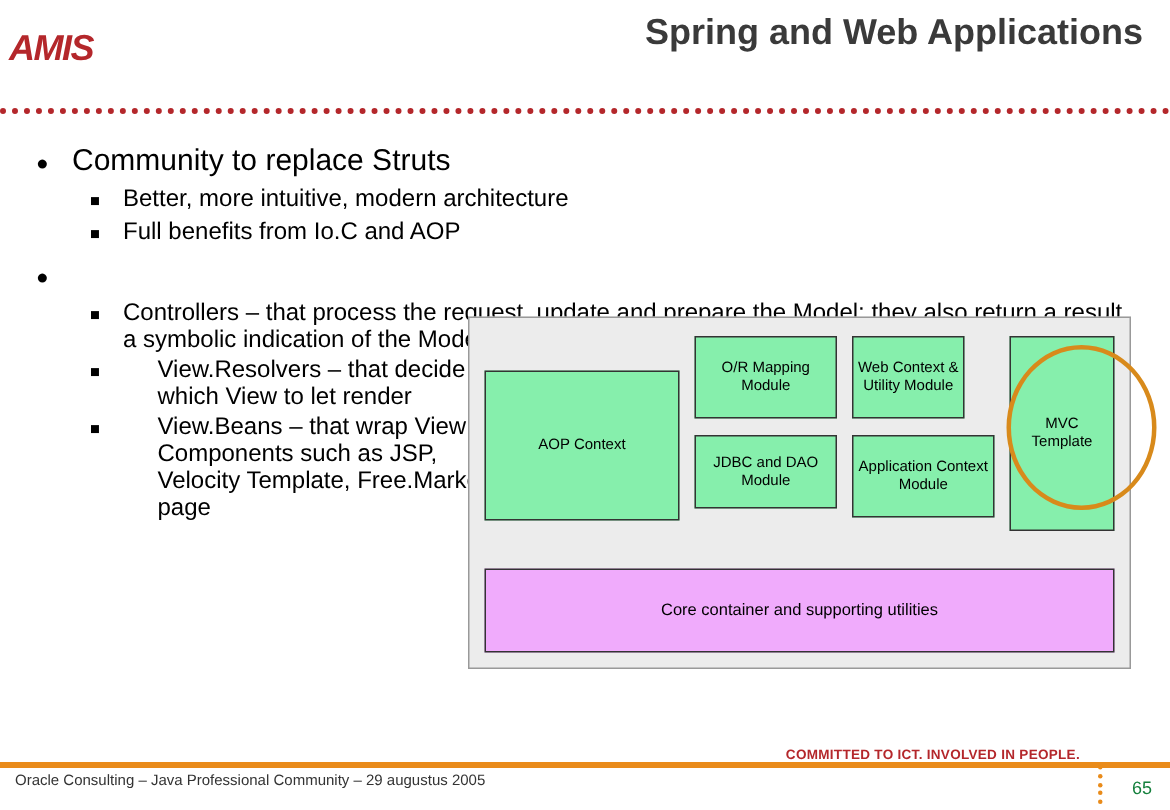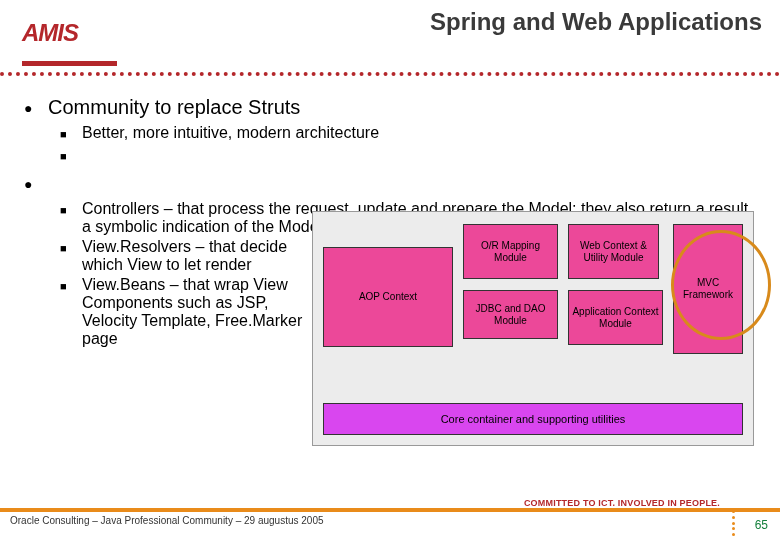--- a/index.html
+++ b/index.html
@@ -18,13 +18,12 @@
   }
   .logo {
     position: absolute;
-    left: 22px;
+    left: 6px;
     top: 22px;
     width: 95px;
     height: 44px;
     display: flex;
-    flex-direction: column;
-    justify-content: space-between;
+    flex-direction: row;
   }
   .logo-top {
     font-size: 24px;

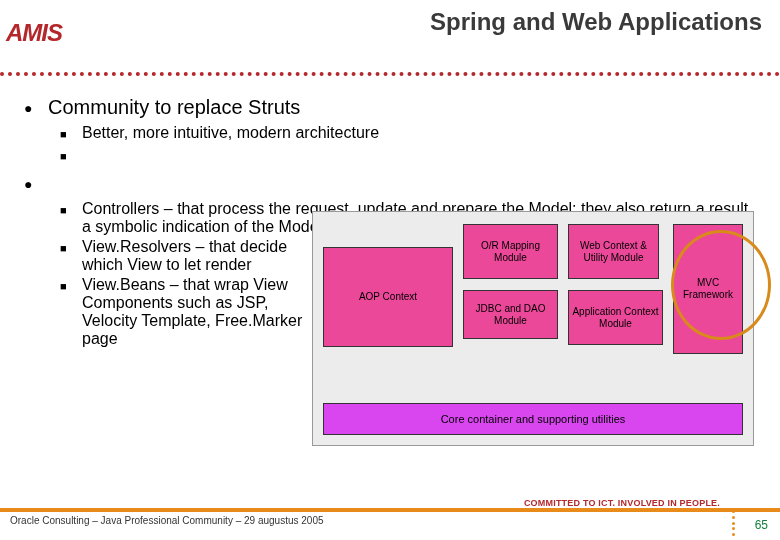--- a/index.html
+++ b/index.html
@@ -204,6 +204,7 @@
   </div>
   <div class="lvl2">
     <span class="bullet">■</span>
+    <span>Full benefits from Io.C and AOP</span>
   </div>
 
   <div class="lvl1">

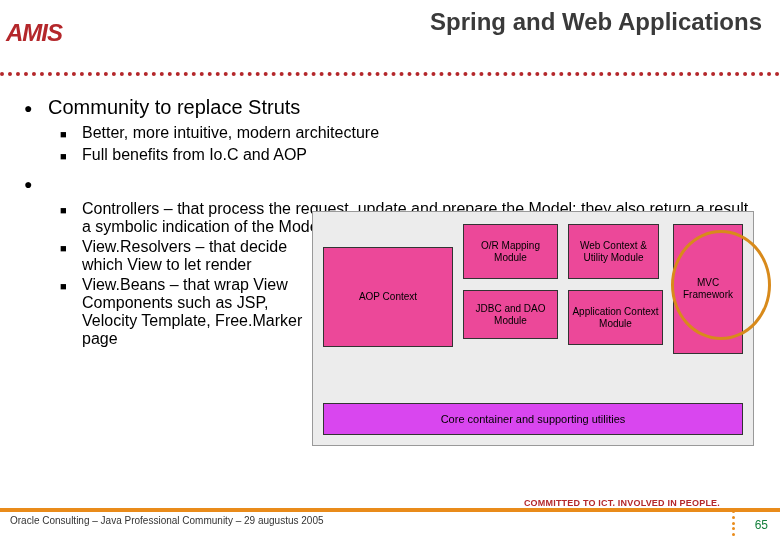--- a/index.html
+++ b/index.html
@@ -88,6 +88,7 @@
   }
   .wrap {
     max-width: 225px;
+    margin-left: 23px;
   }
   .diagram {
     position: absolute;

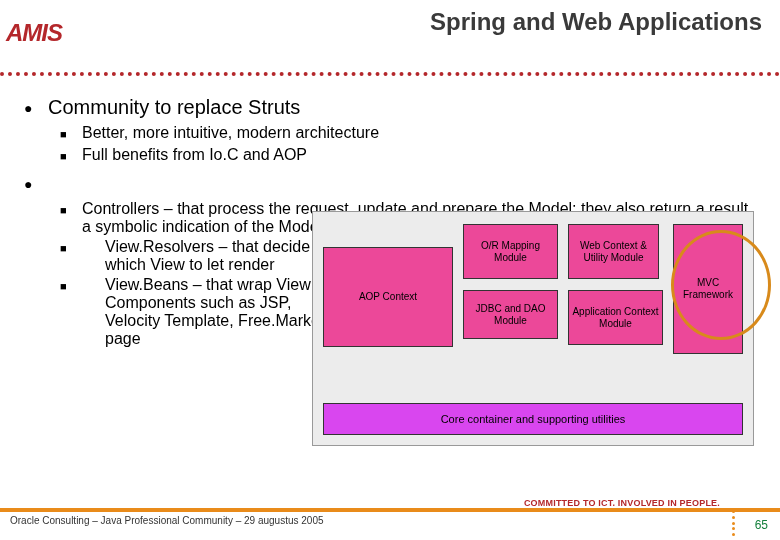--- a/index.html
+++ b/index.html
@@ -101,7 +101,7 @@
   }
   .dbox {
     position: absolute;
-    background: #ec4899;
+    background: #86efac;
     border: 1px solid #333;
     font-size: 10px;
     text-align: center;

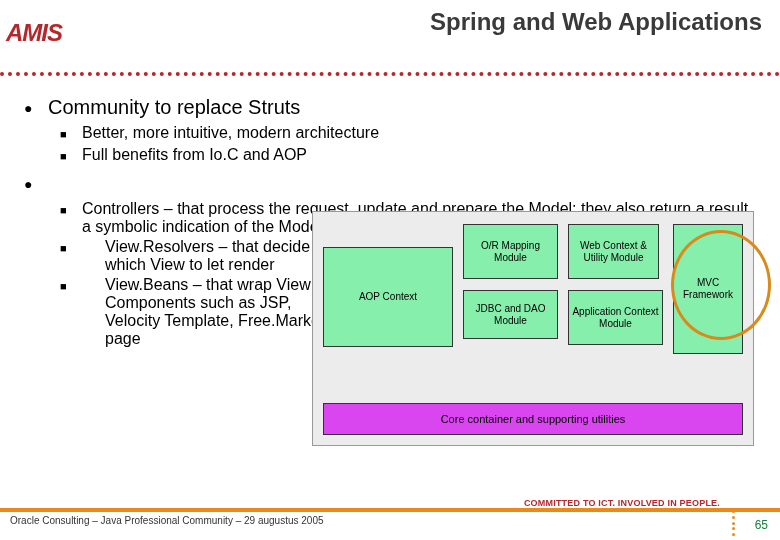--- a/index.html
+++ b/index.html
@@ -227,7 +227,7 @@
   <div class="diagram">
     <div class="dbox" style="left:10px; top:35px; width:130px; height:100px;">AOP Context</div>
     <div class="dbox" style="left:150px; top:12px; width:95px; height:55px;">O/R Mapping Module</div>
-    <div class="dbox" style="left:255px; top:12px; width:91px; height:55px;">Web Context &amp; Utility Module</div>
+    <div class="dbox" style="left:255px; top:12px; width:75px; height:55px;">Web Context &amp; Utility Module</div>
     <div class="dbox" style="left:360px; top:12px; width:70px; height:130px;">MVC Framework</div>
     <div class="dbox" style="left:150px; top:78px; width:95px; height:49px;">JDBC and DAO Module</div>
     <div class="dbox" style="left:255px; top:78px; width:95px; height:55px;">Application Context Module</div>

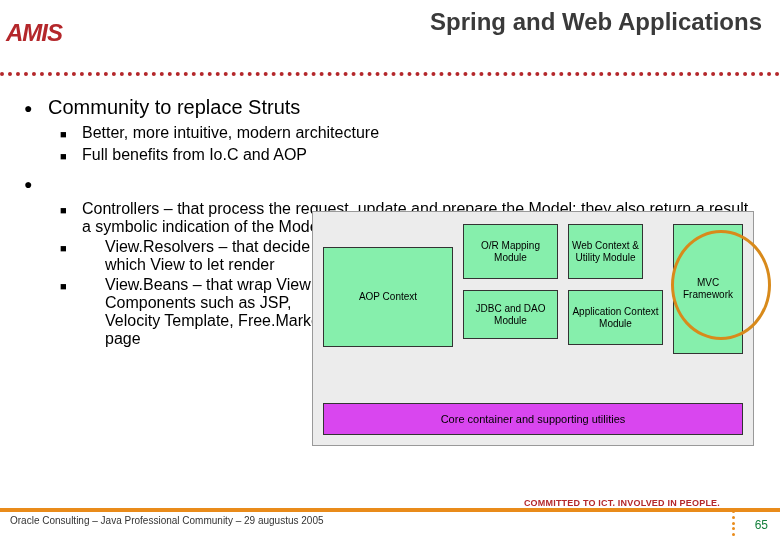--- a/index.html
+++ b/index.html
@@ -228,7 +228,7 @@
     <div class="dbox" style="left:10px; top:35px; width:130px; height:100px;">AOP Context</div>
     <div class="dbox" style="left:150px; top:12px; width:95px; height:55px;">O/R Mapping Module</div>
     <div class="dbox" style="left:255px; top:12px; width:75px; height:55px;">Web Context &amp; Utility Module</div>
-    <div class="dbox" style="left:360px; top:12px; width:70px; height:130px;">MVC Framework</div>
+    <div class="dbox" style="left:360px; top:12px; width:70px; height:130px;">MVC Template</div>
     <div class="dbox" style="left:150px; top:78px; width:95px; height:49px;">JDBC and DAO Module</div>
     <div class="dbox" style="left:255px; top:78px; width:95px; height:55px;">Application Context Module</div>
     <div class="core">Core container and supporting utilities</div>

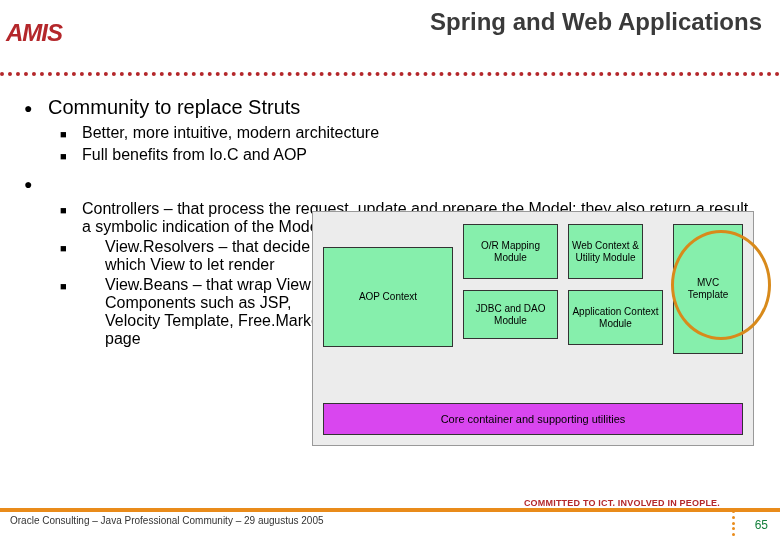--- a/index.html
+++ b/index.html
@@ -113,8 +113,8 @@
   }
   .core {
     position: absolute;
-    left: 10px; right: 10px; bottom: 10px; height: 32px;
-    background: #d946ef;
+    left: 10px; right: 10px; bottom: 10px; height: 56px;
+    background: #f0abfc;
     border: 1px solid #333;
     font-size: 11px;
     display: flex;

